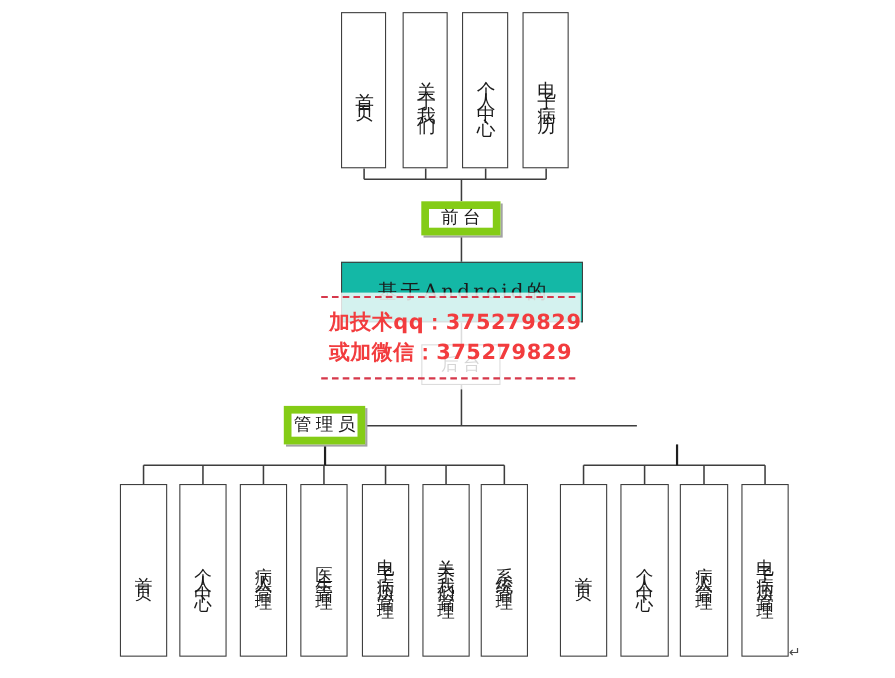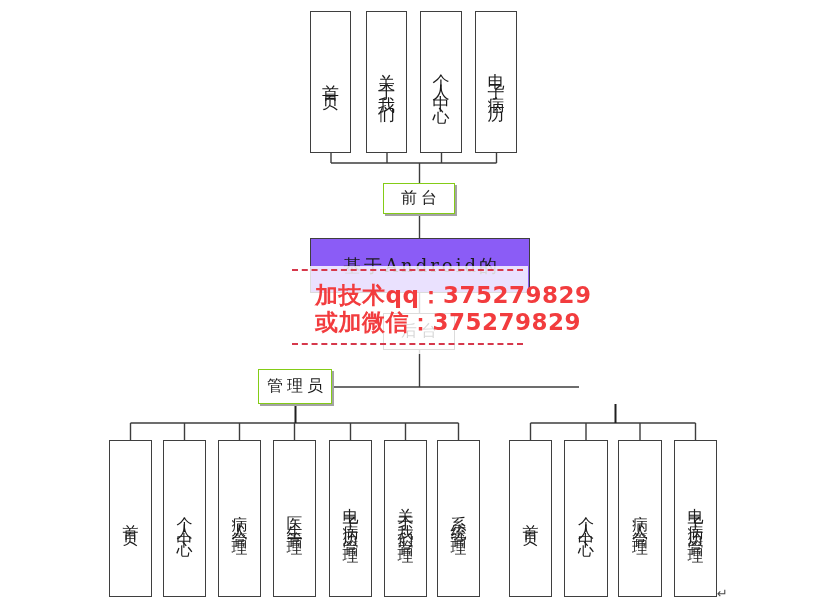--- a/index.html
+++ b/index.html
@@ -13,7 +13,7 @@
     box-sizing:border-box;color:#1a1a1a;z-index:2;
     display:flex;align-items:center;justify-content:center;
   }
-  .shadowed{border:1px solid #84cc16;box-shadow:2px 2px 0 0 #a3a3a3;}
+  .shadowed{border:7px solid #84cc16;box-shadow:2px 2px 0 0 #a3a3a3;}
   .hnode{font-size:16px;letter-spacing:4px;text-indent:4px;white-space:nowrap;}
   .vnode .vtext{
     writing-mode:vertical-rl;text-orientation:upright;

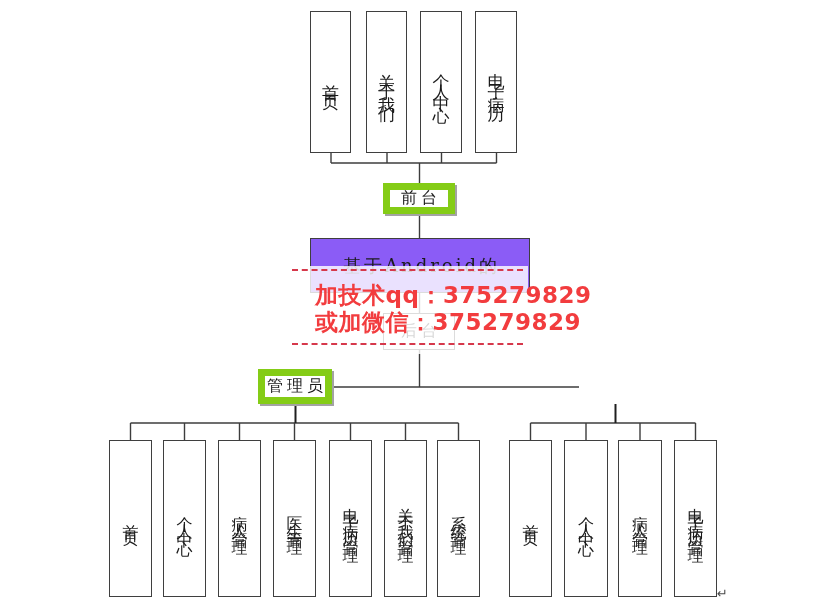--- a/index.html
+++ b/index.html
@@ -23,7 +23,7 @@
   .vbot .vtext{font-size:16px;letter-spacing:8px;}
   .bigbox{
     position:absolute;left:310px;top:238px;width:220px;height:55px;
-    background:#8b5cf6;border:1px solid #3f3f3f;box-sizing:border-box;z-index:2;
+    background:#14b8a6;border:1px solid #3f3f3f;box-sizing:border-box;z-index:2;
     display:flex;flex-direction:row;align-items:center;justify-content:center;
     font-size:18px;color:#1a1a1a;line-height:26px;letter-spacing:3px;text-indent:3px;
   }

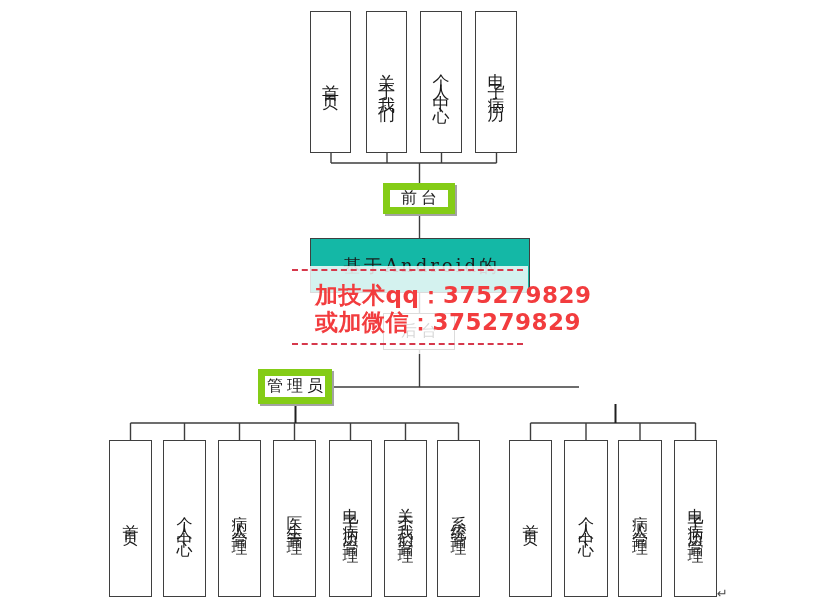--- a/index.html
+++ b/index.html
@@ -40,7 +40,7 @@
   .wm-line{
     position:absolute;left:299px;z-index:6;color:#f23c3e;
     font-family:"DejaVu Sans","Liberation Sans",sans-serif;
-    font-weight:bold;font-size:23px;white-space:nowrap;letter-spacing:0.5px;margin-left:16px;
+    font-weight:bold;font-size:19px;white-space:nowrap;letter-spacing:0.5px;
   }
   .pilcrow{
     position:absolute;left:717px;top:586px;z-index:2;color:#4a4a4a;

